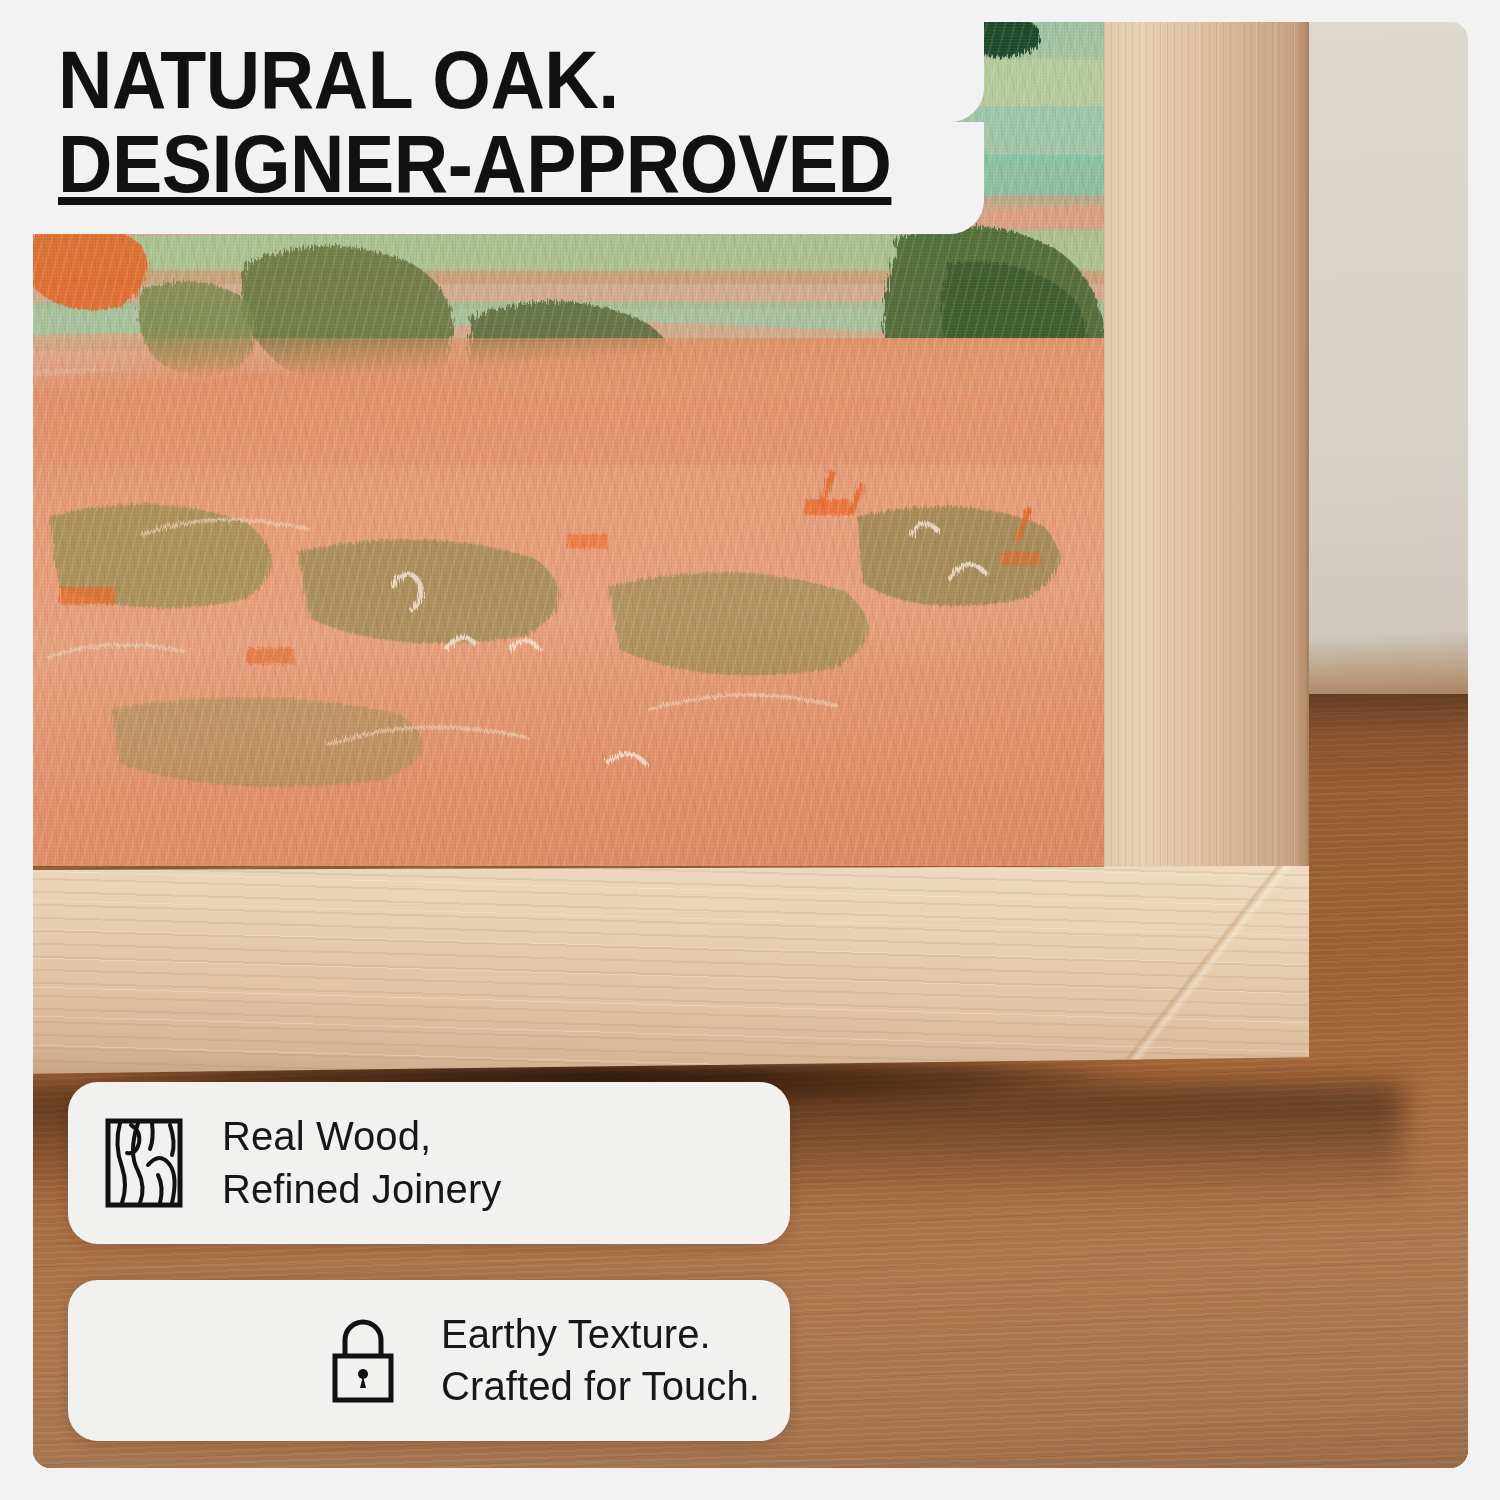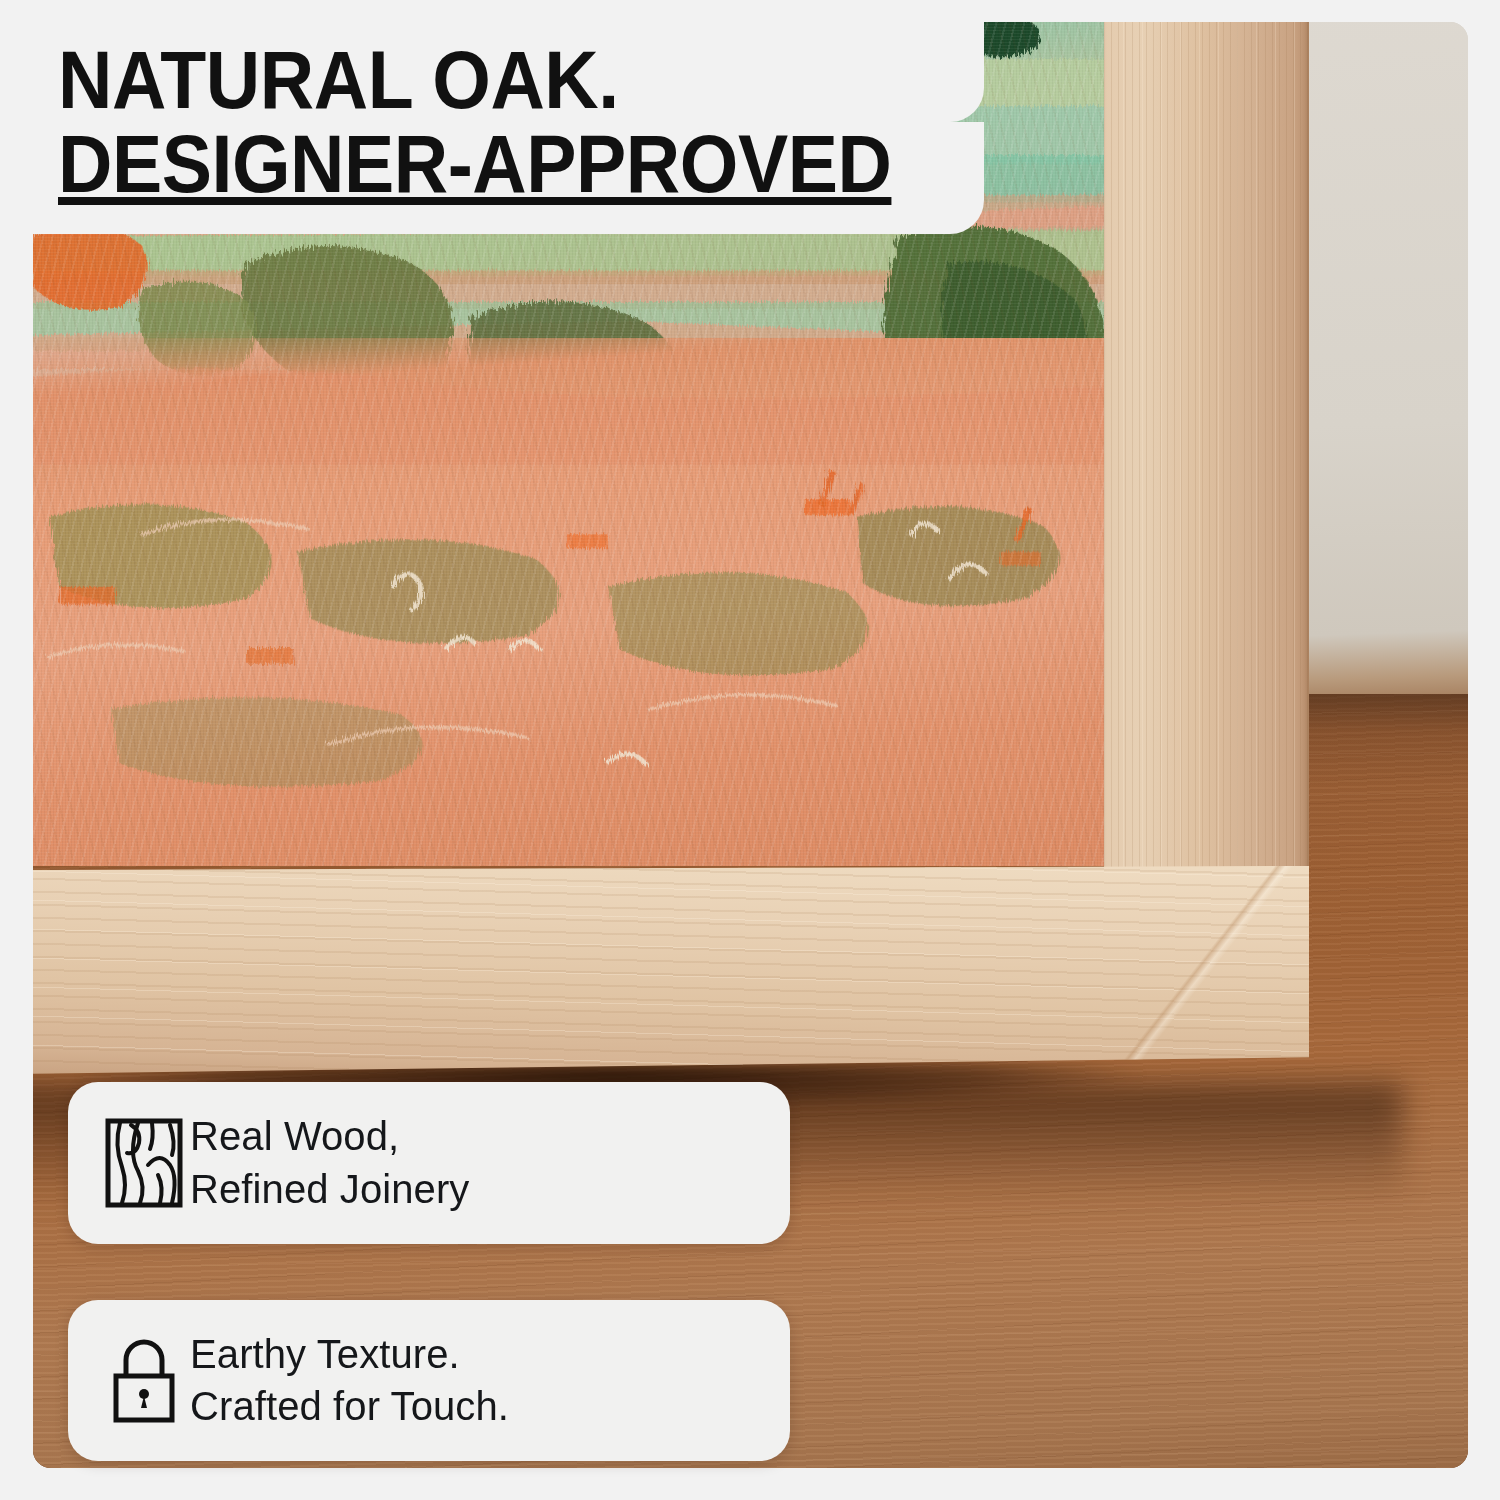--- a/index.html
+++ b/index.html
@@ -146,7 +146,7 @@
   
   .badges { position:absolute; left:68px; top:1082px; z-index:7; }
   .badge {
-    display:flex; align-items:center; 
+    display:flex; align-items:center; gap:32px;
     width:722px; background:#f1f1f0;
     border-radius:30px;
     padding:28px 30px;

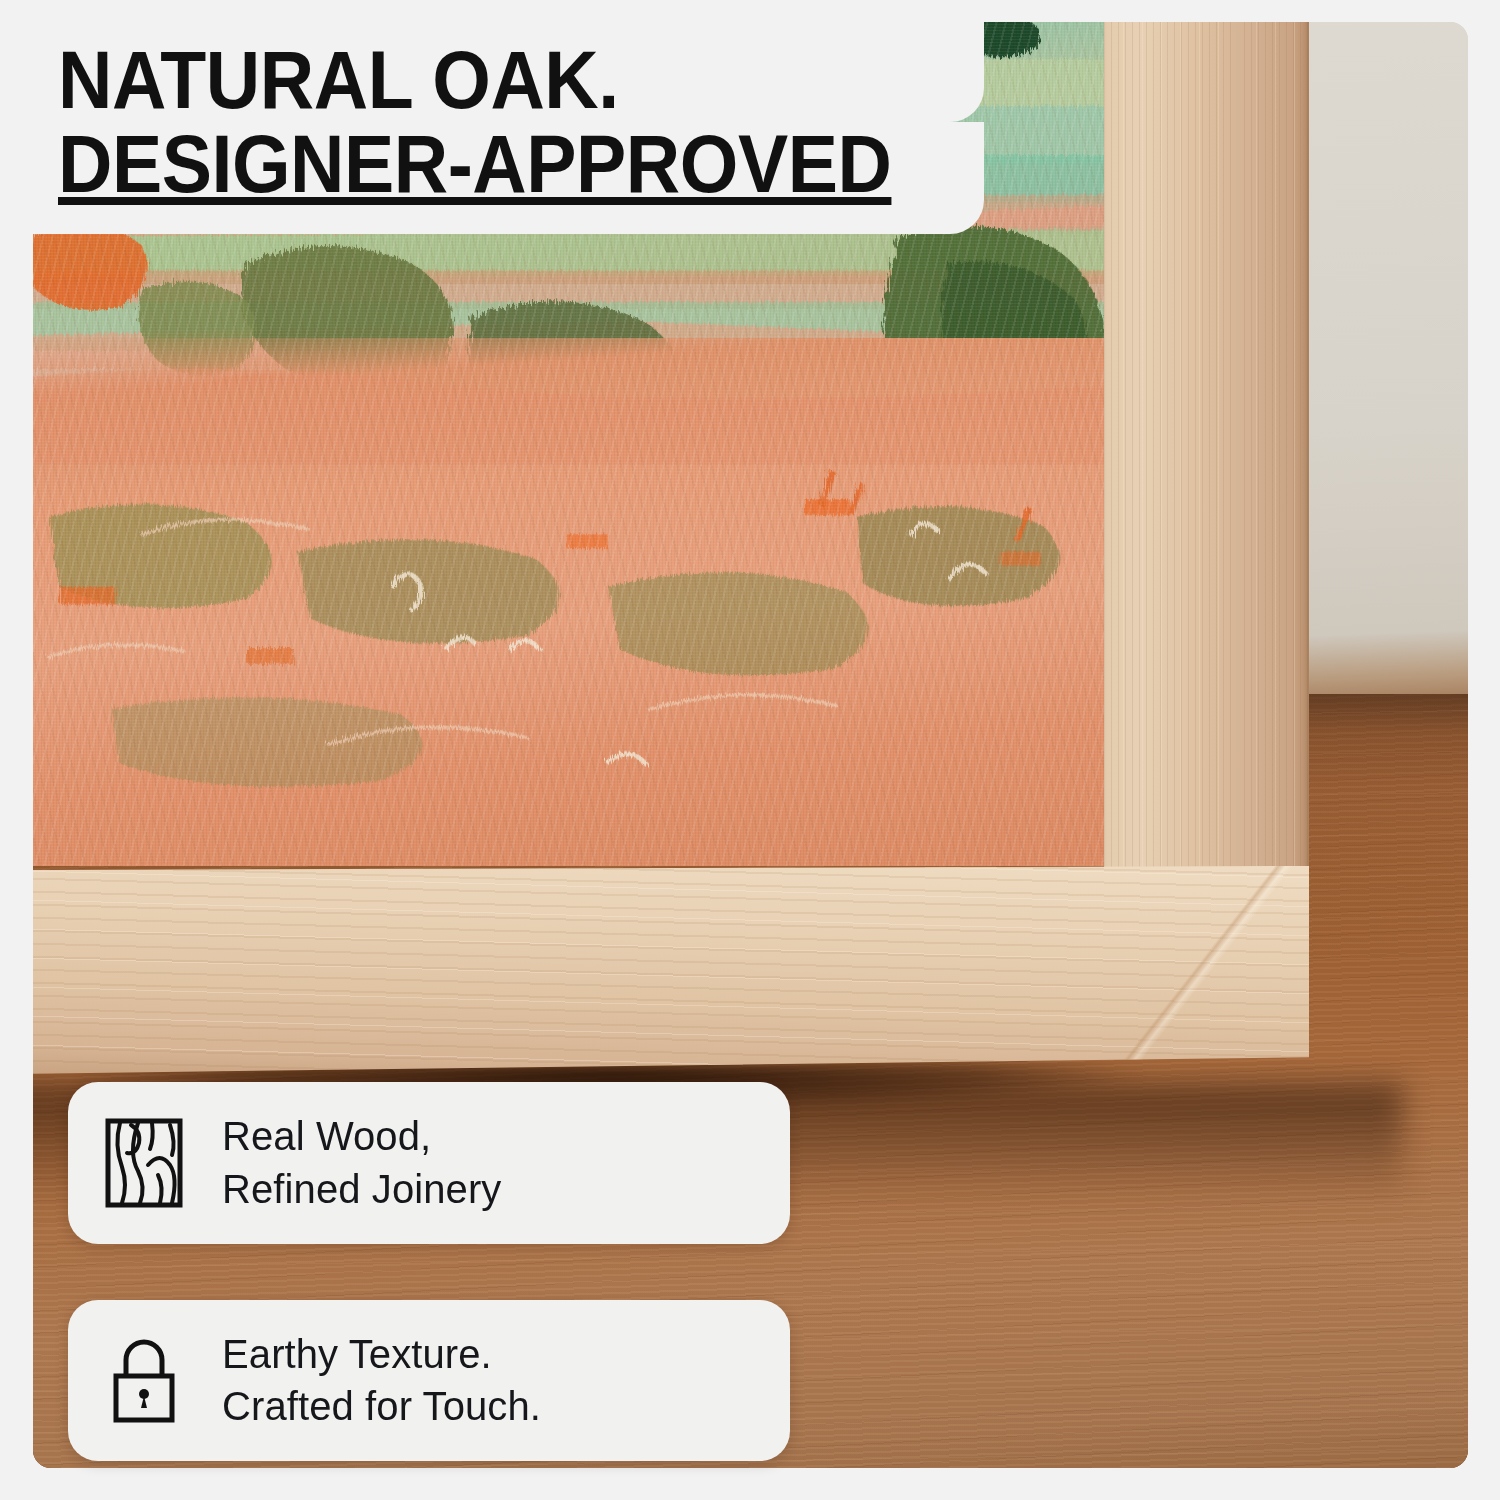--- a/index.html
+++ b/index.html
@@ -152,7 +152,7 @@
     padding:28px 30px;
     box-shadow:0 3px 14px rgba(40,18,6,.18);
   }
-  .badge + .badge { margin-top:56px; }
+  .badge + .badge { margin-top:36px;justify-content:flex-end; }
   .badge-icon { flex:0 0 auto; width:92px; height:92px; display:flex; align-items:center; justify-content:center; }
   .badge-text {
     font-family:"Liberation Sans", sans-serif;

